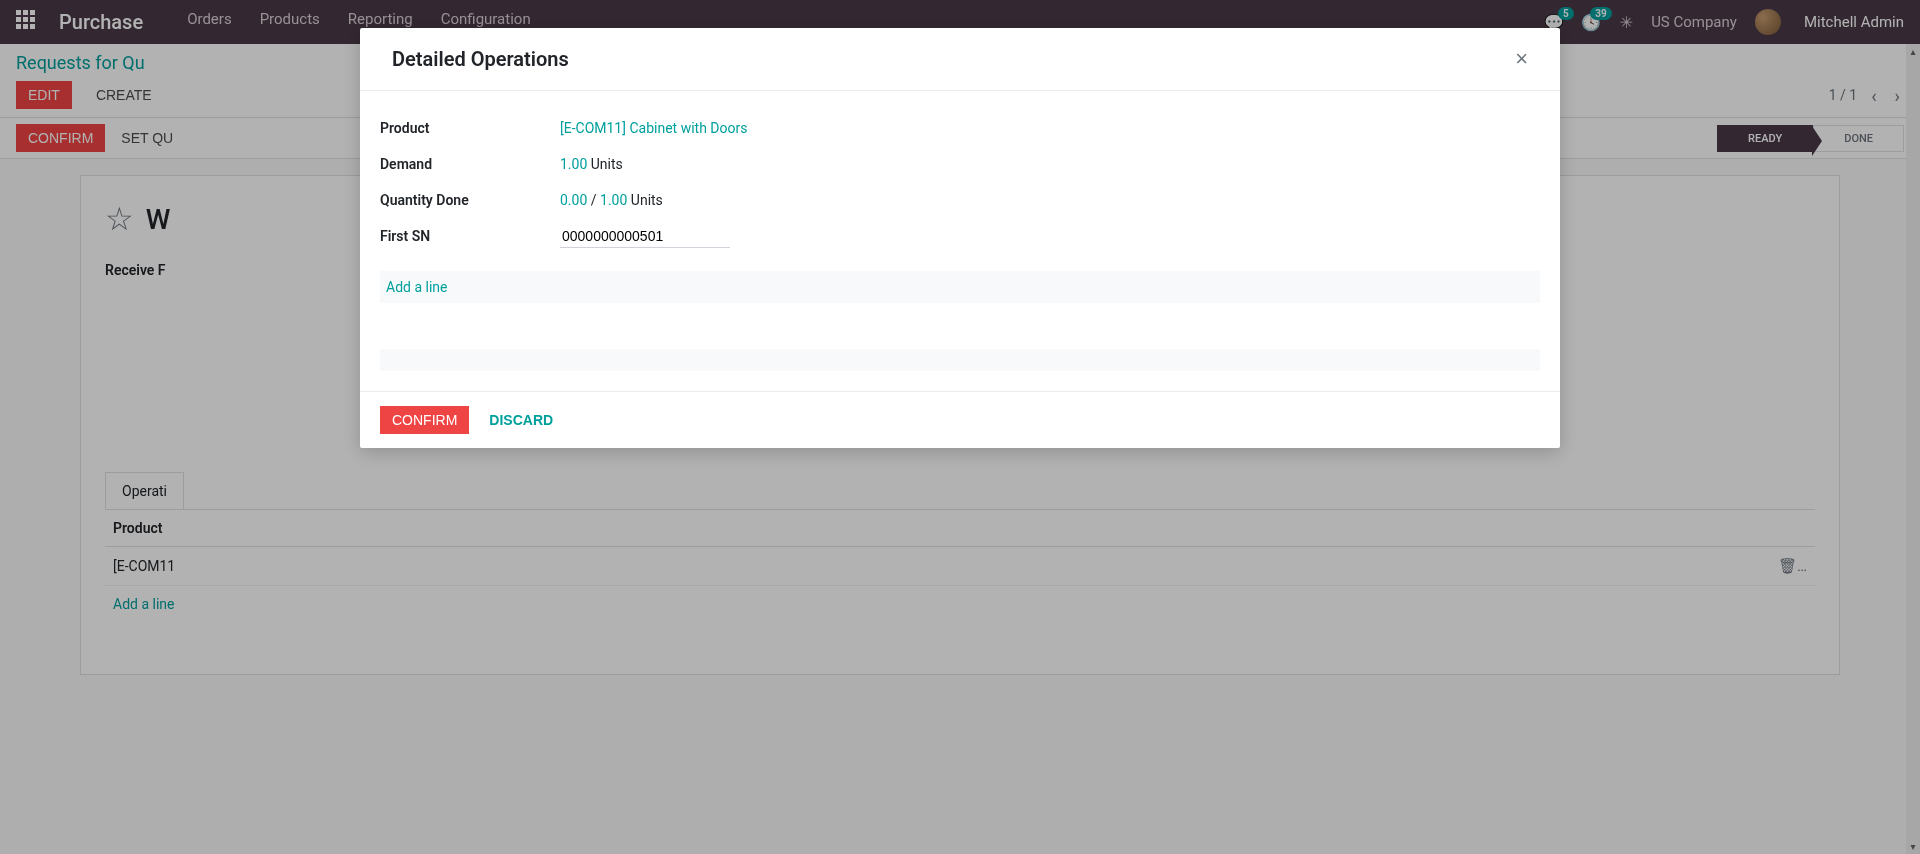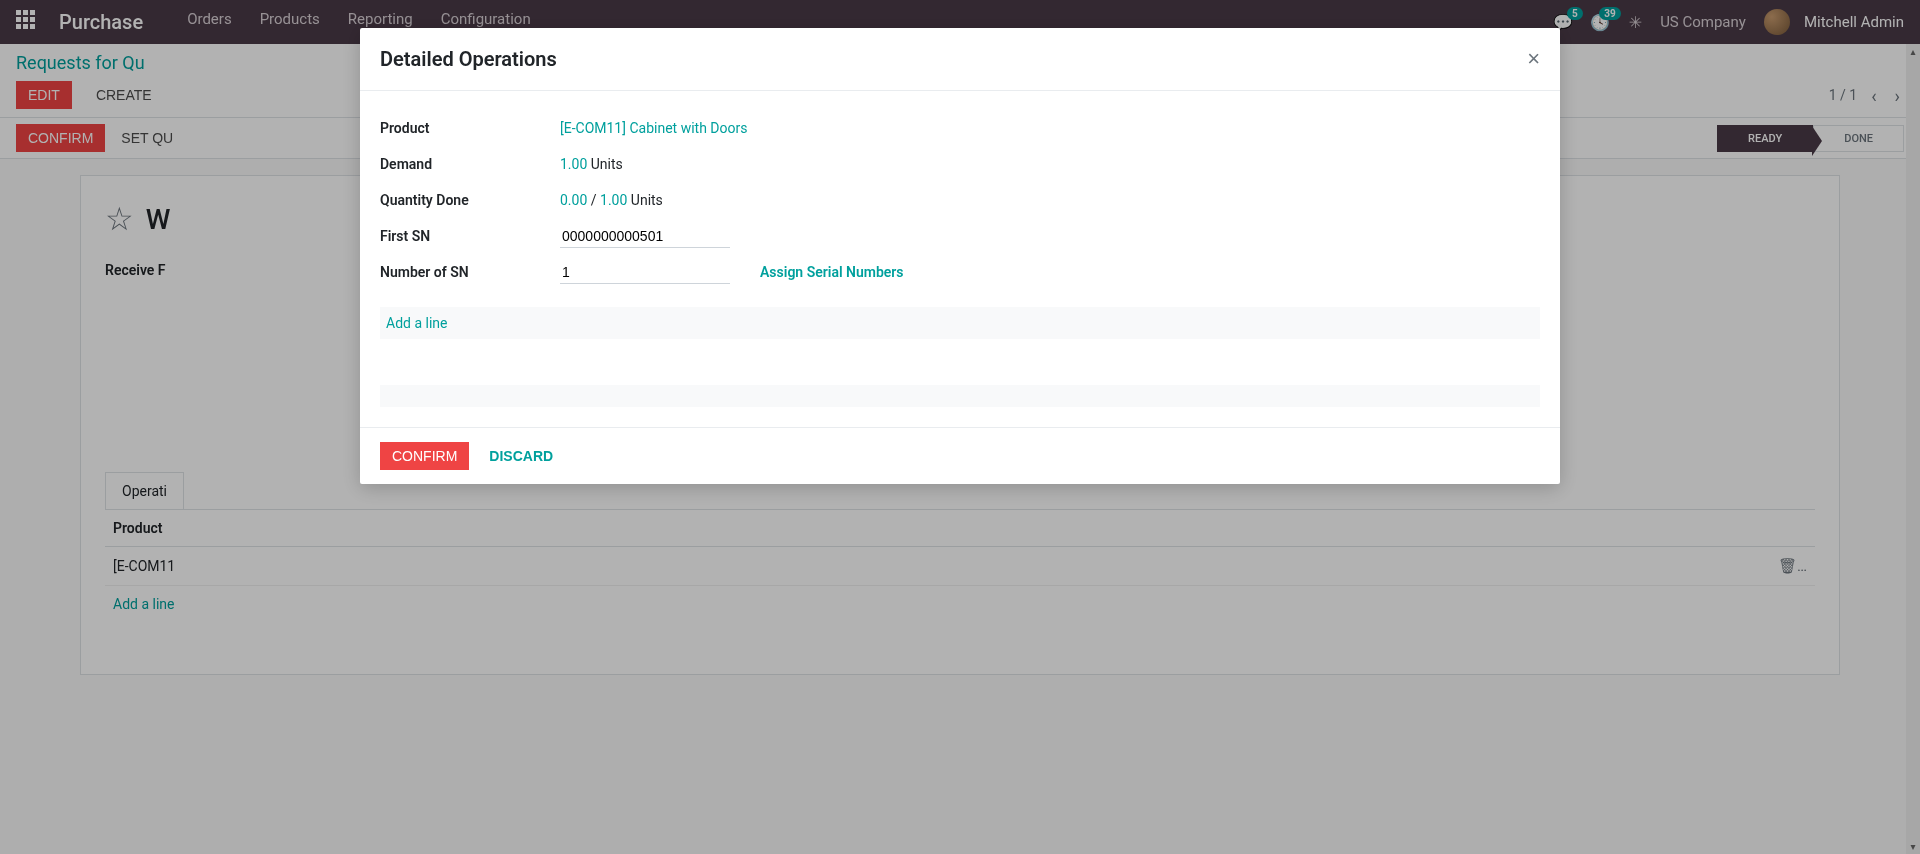--- a/index.html
+++ b/index.html
@@ -16,7 +16,7 @@
     .navbar-right { margin-left: auto; display: flex; align-items: center; gap: 18px; }
     .nav-icon { color: #d8d0d5; font-size: 16px; position: relative; }
     .badge { position: absolute; top: -6px; right: -10px; background: #00a09d; color: #fff; font-size: 10px; border-radius: 8px; padding: 1px 5px; font-weight: bold; }
-    .user-area { display: flex; align-items: center; gap: 14px; }
+    .user-area { display: flex; align-items: center; gap: 23px; }
     .avatar { width: 26px; height: 26px; border-radius: 50%; background: radial-gradient(circle at 30% 30%, #c89b6e, #7a5a3a); }
     .username { color: #fff; font-size: 15px; }
     

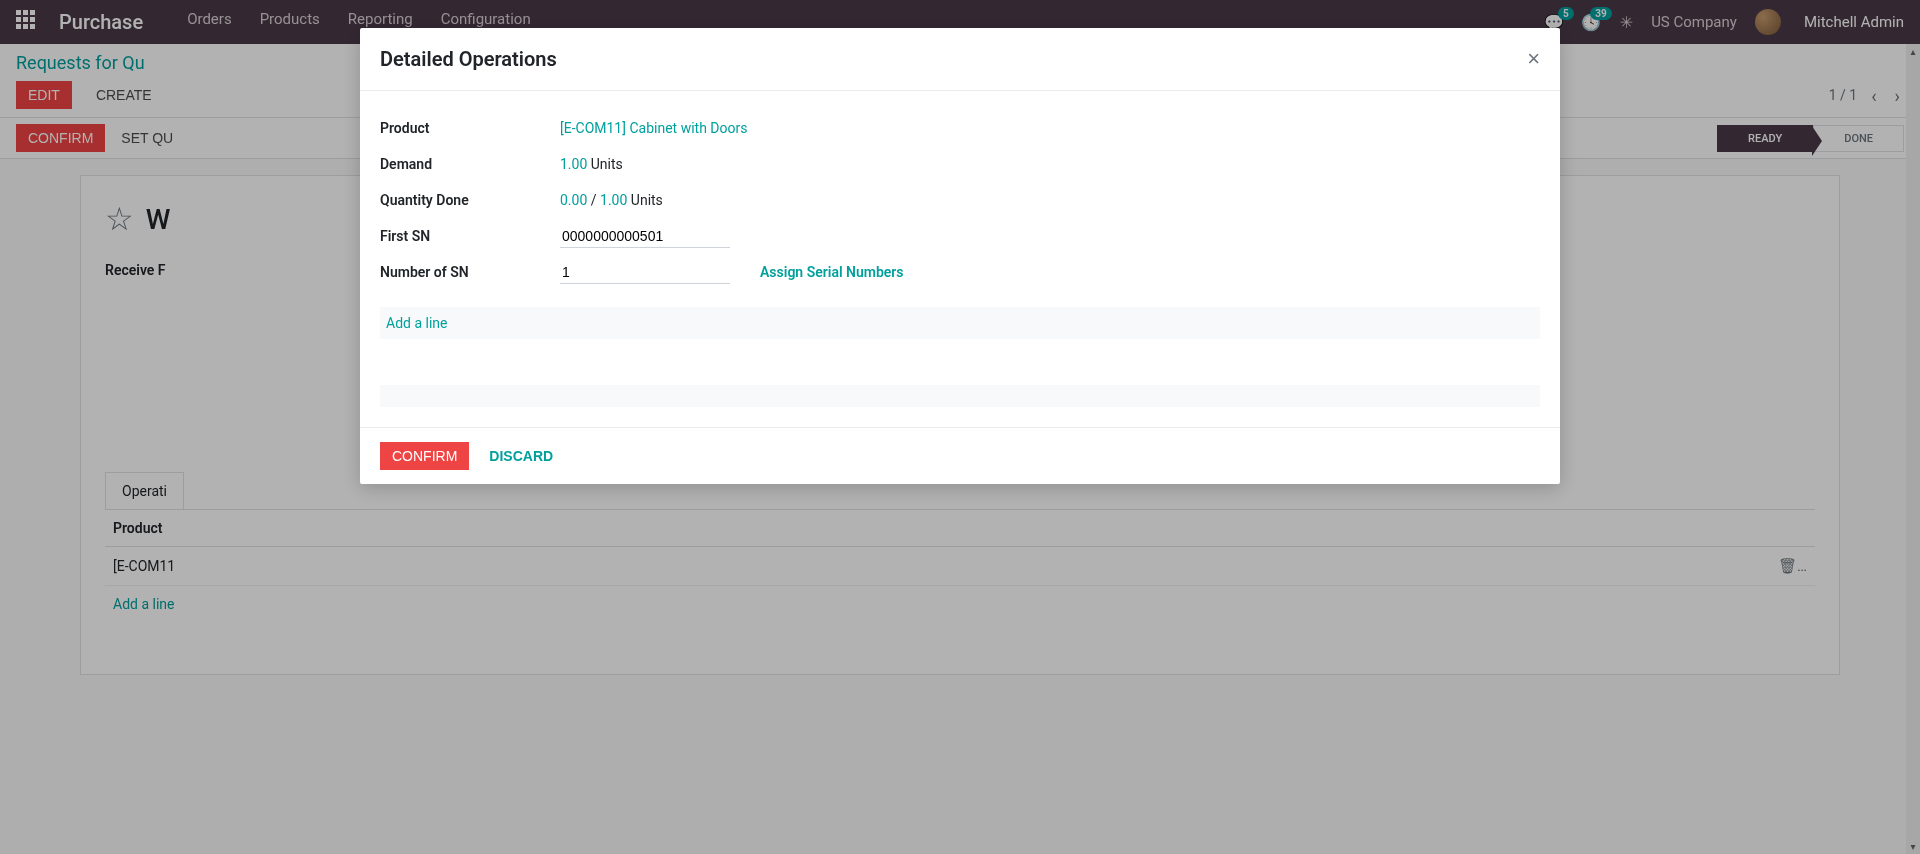--- a/index.html
+++ b/index.html
@@ -54,7 +54,7 @@
     
     .modal-backdrop { position: fixed; inset: 0; background: rgba(0,0,0,0.3); z-index: 100; }
     .modal { position: fixed; top: 28px; left: 50%; transform: translateX(-50%); width: 1200px; background: #fff; z-index: 101; box-shadow: 0 4px 20px rgba(0,0,0,0.2); border-radius: 2px; }
-    .modal-header { padding: 18px 20px; border-bottom: 1px solid #e9ecef; display: flex; align-items: center; }
+    .modal-header { padding: 18px 32px; border-bottom: 1px solid #e9ecef; display: flex; align-items: center; }
     .modal-title { font-size: 20px; font-weight: 600; }
     .modal-close { margin-left: auto; font-size: 22px; color: #6c757d; cursor: pointer; background: none; border: none; }
     .modal-body { padding: 20px; }

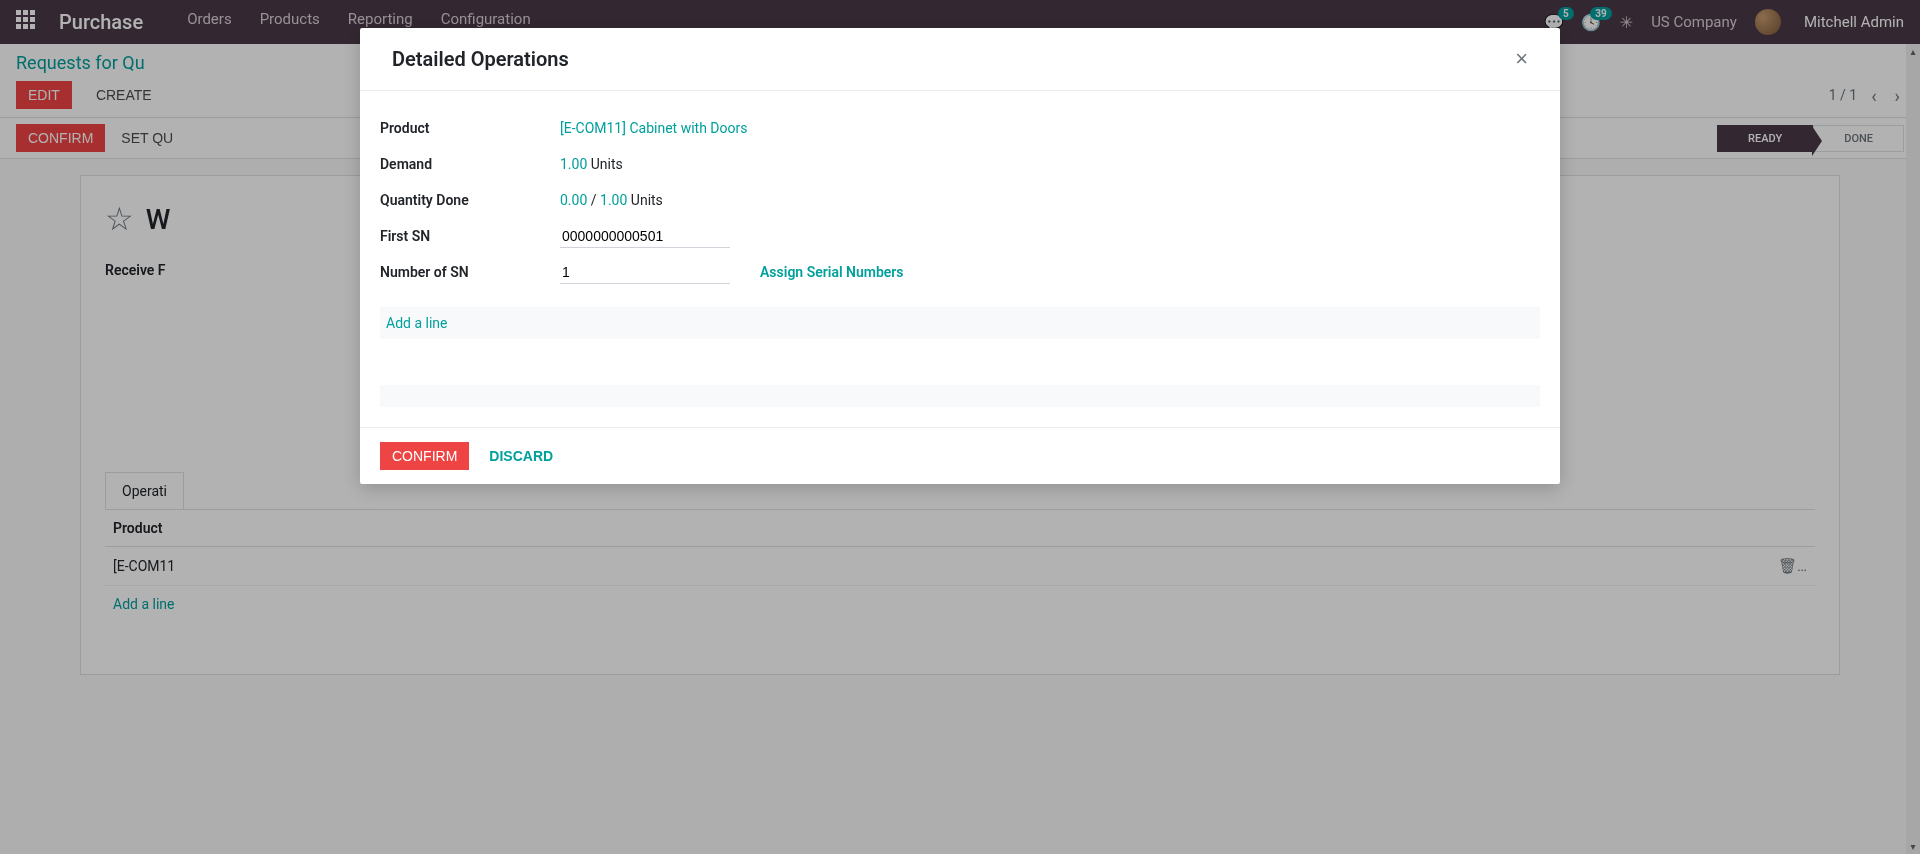--- a/index.html
+++ b/index.html
@@ -205,11 +205,6 @@
       <div class="modal-label">First SN</div>
       <input class="modal-input" value="0000000000501" style="">
     </div>
-    <div class="modal-form-row">
-      <div class="modal-label">Number of SN</div>
-      <input class="modal-input" value="1" style="">
-      <span class="assign-link">Assign Serial Numbers</span>
-    </div>
 
     <div class="detail-table">
       <div class="detail-body">

